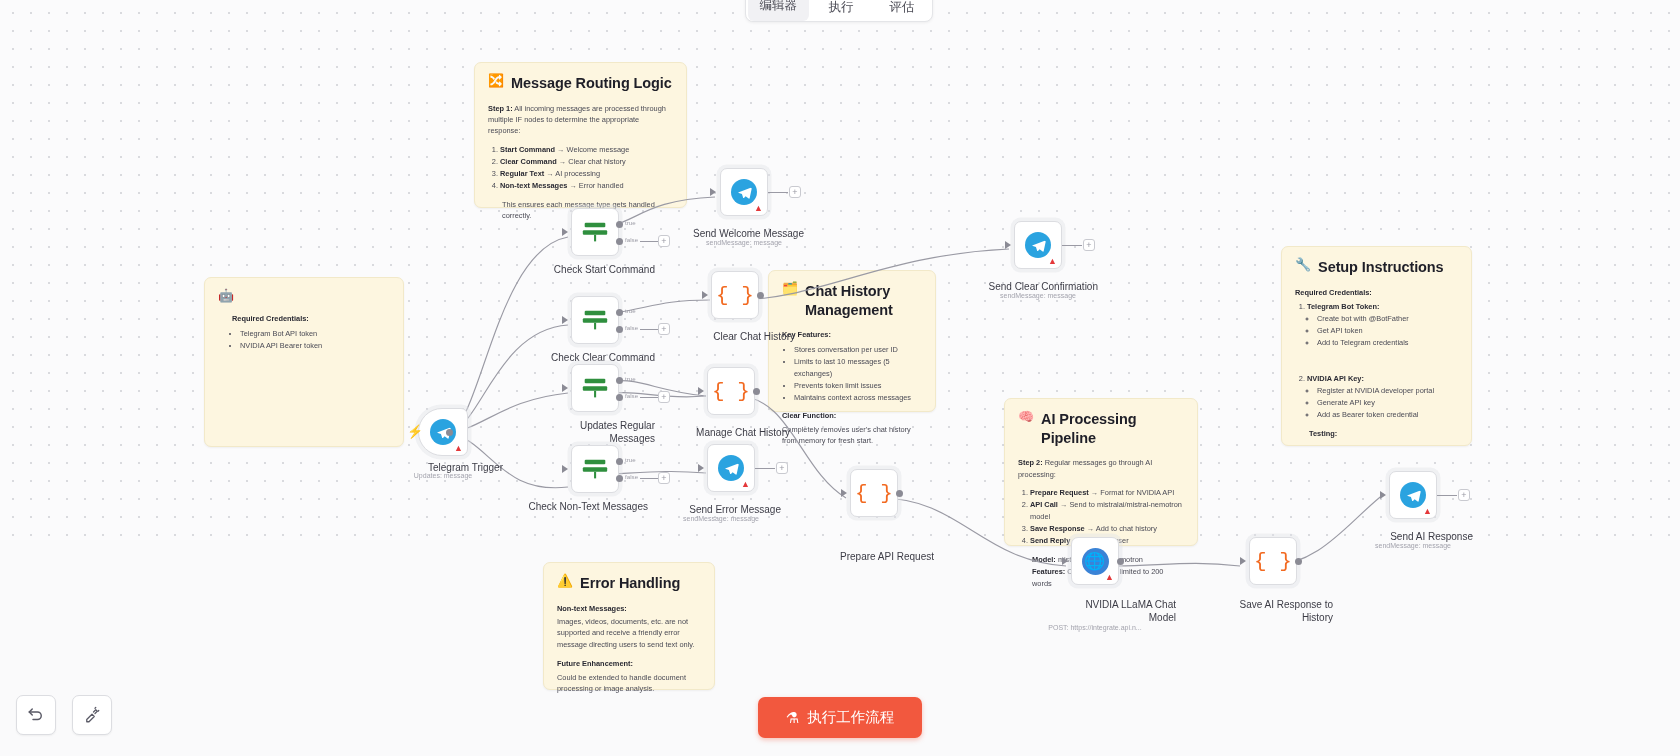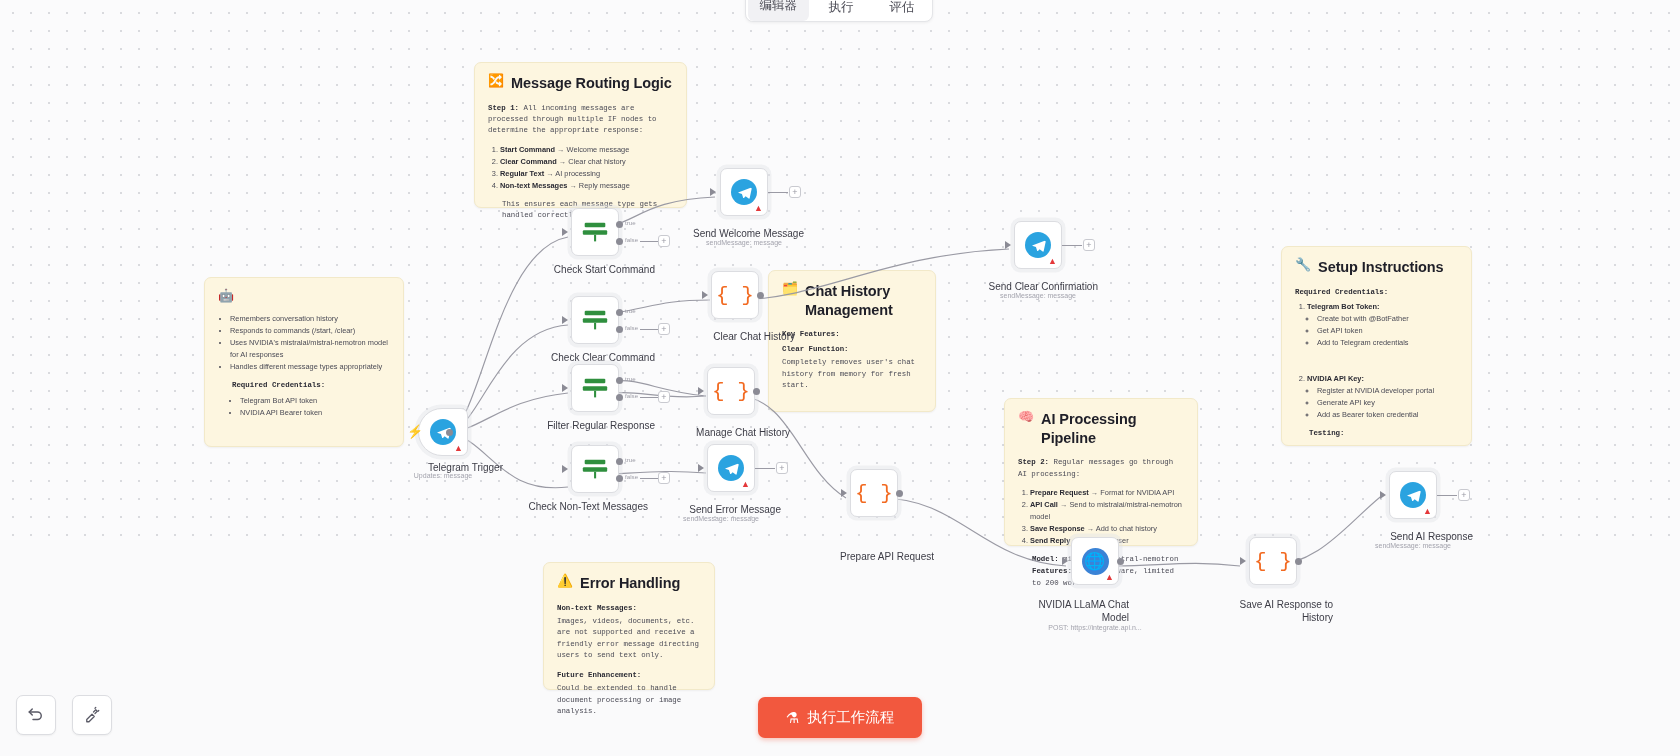--- a/index.html
+++ b/index.html
@@ -63,7 +63,7 @@
     color: #1f1f28;
   }
   .sticky h2 .em { font-size: 13px; line-height: 1.1; flex: 0 0 auto; }
-  .sticky p { font-size: 7.4px; line-height: 1.55; margin-bottom: 7px; color: #4a4a55; font-family: Liberation Mono, monospace; }
+  .sticky p { font-size: 7.4px; line-height: 1.55; margin-bottom: 7px; color: #4a4a55; }
   .sticky .lbl { font-weight: 700; color: #2a2a33; }
   .sticky ol, .sticky ul { margin: 0 0 7px 12px; }
   .sticky li { font-size: 7.4px; line-height: 1.62; color: #4a4a55; }

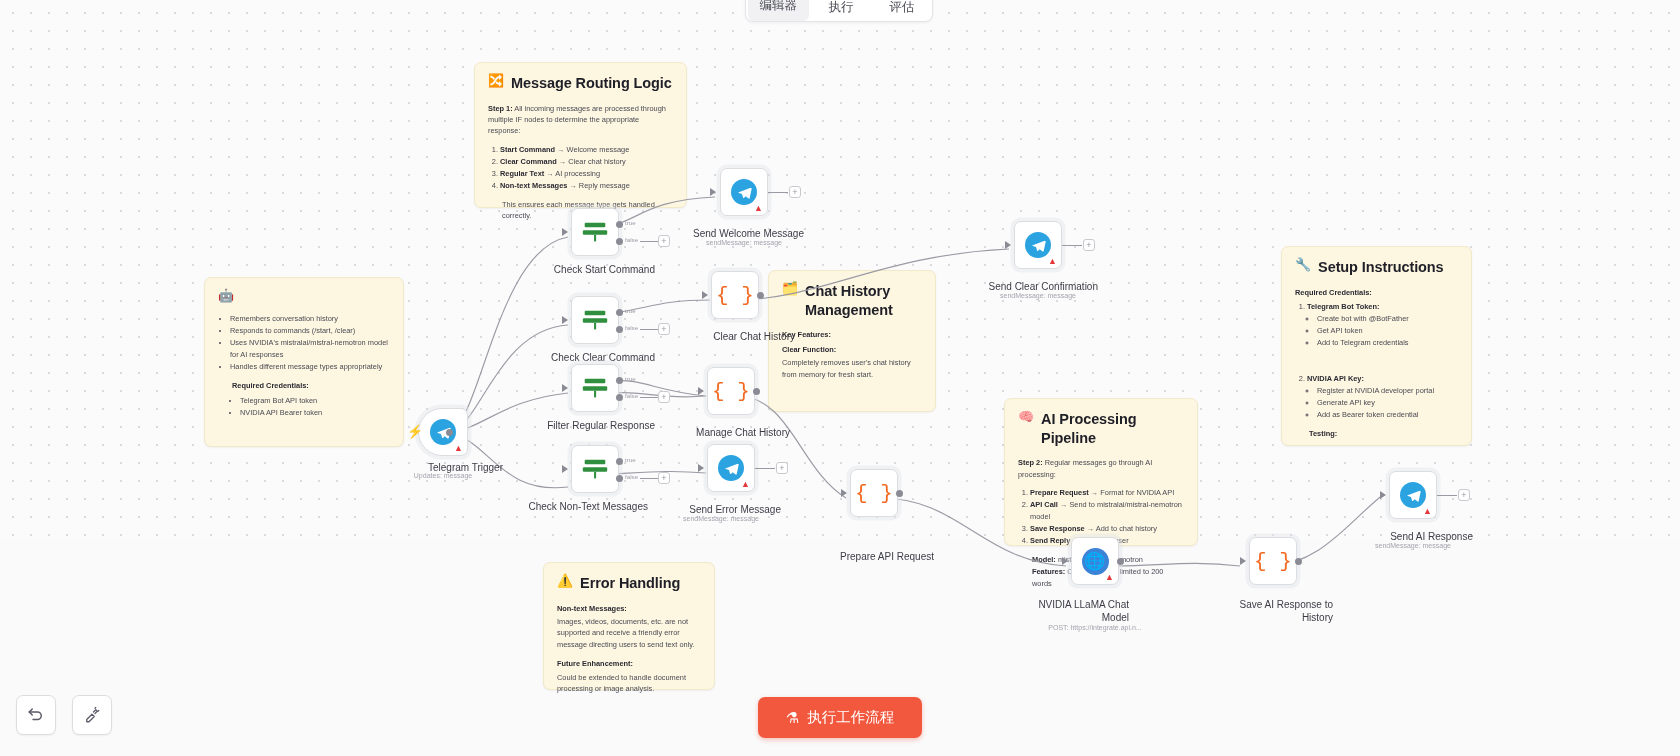--- a/index.html
+++ b/index.html
@@ -258,7 +258,7 @@
       <li><span class="lbl">Start Command</span> <span>→ Welcome message</span></li>
       <li><span class="lbl">Clear Command</span> <span>→ Clear chat history</span></li>
       <li><span class="lbl">Regular Text</span> <span>→ AI processing</span></li>
-      <li><span class="lbl">Non-text Messages</span> <span>→ Reply message</span></li>
+      <li><span class="lbl">Non-text Messages</span> <span>→ Error handled</span></li>
     </ol>
     <p class="indent">This ensures each message type gets handled correctly.</p>
   </div>

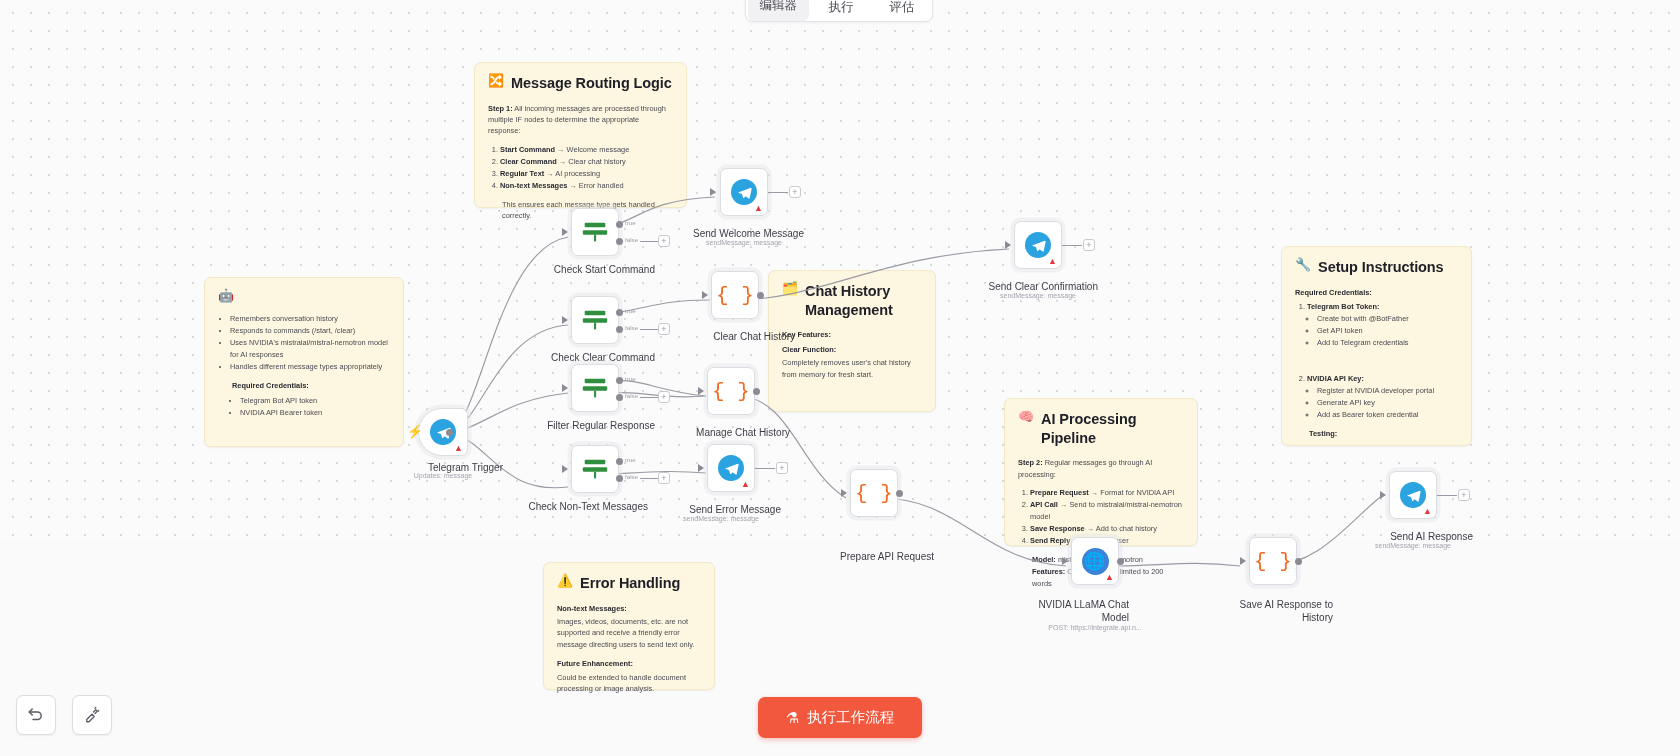--- a/index.html
+++ b/index.html
@@ -230,12 +230,6 @@
     <h2>
       <span class="em">🤖</span>
     </h2>
-    <ul>
-      <li>Remembers conversation history</li>
-      <li>Responds to commands (/start, /clear)</li>
-      <li>Uses NVIDIA's mistralai/mistral-nemotron model for AI responses</li>
-      <li>Handles different message types appropriately</li>
-    </ul>
     <p class="indent" style="margin-bottom:3px">
       <span class="lbl">Required Credentials:</span>
     </p>

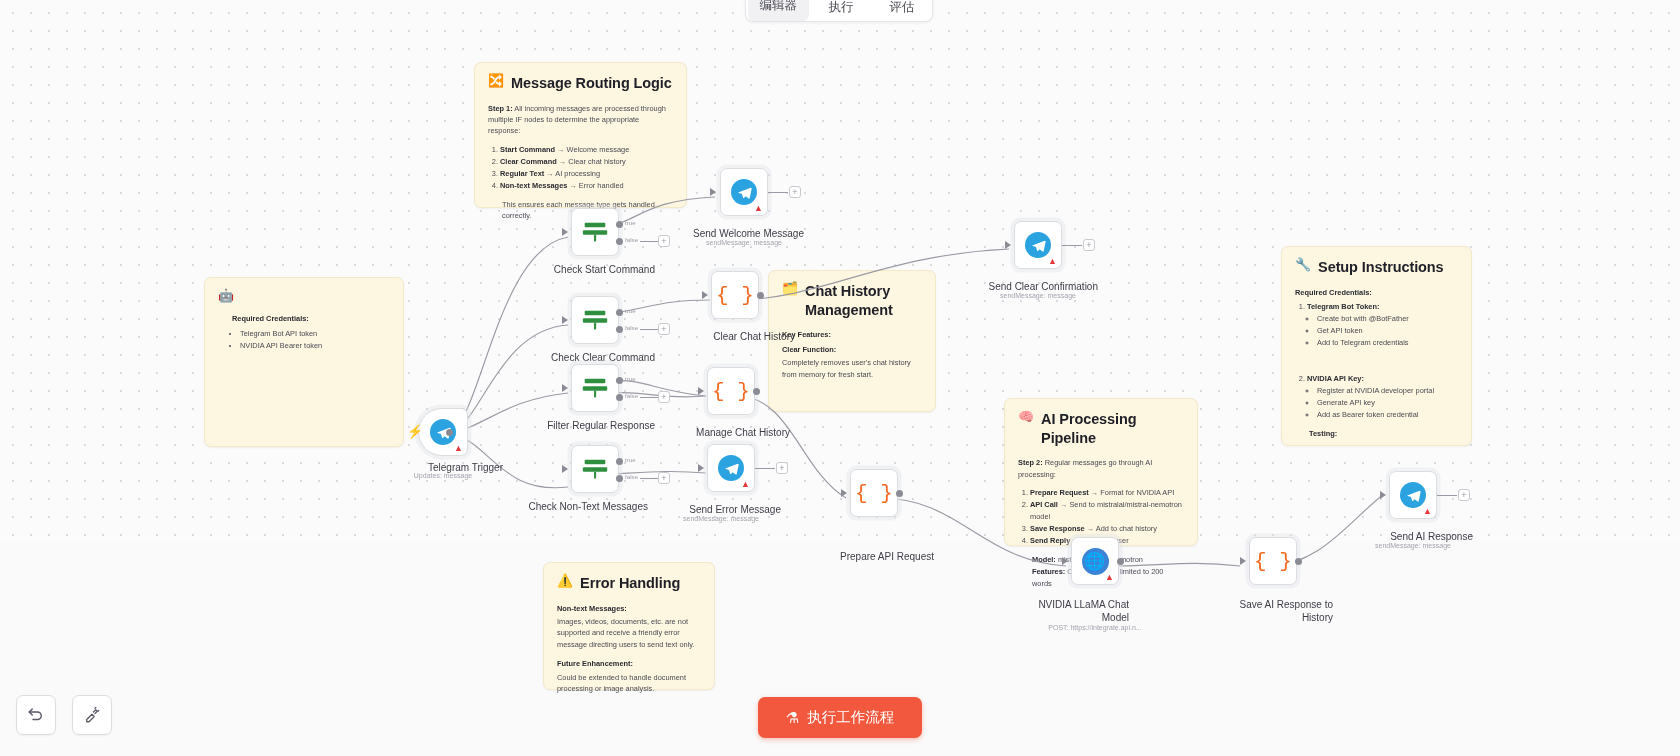--- a/index.html
+++ b/index.html
@@ -265,6 +265,12 @@
     <p style="margin-bottom:3px">
       <span class="lbl">Key Features:</span>
     </p>
+    <ul>
+      <li>Stores conversation per user ID</li>
+      <li>Limits to last 10 messages (5 exchanges)</li>
+      <li>Prevents token limit issues</li>
+      <li>Maintains context across messages</li>
+    </ul>
     <p style="margin-bottom:2px">
       <span class="lbl">Clear Function:</span>
     </p>

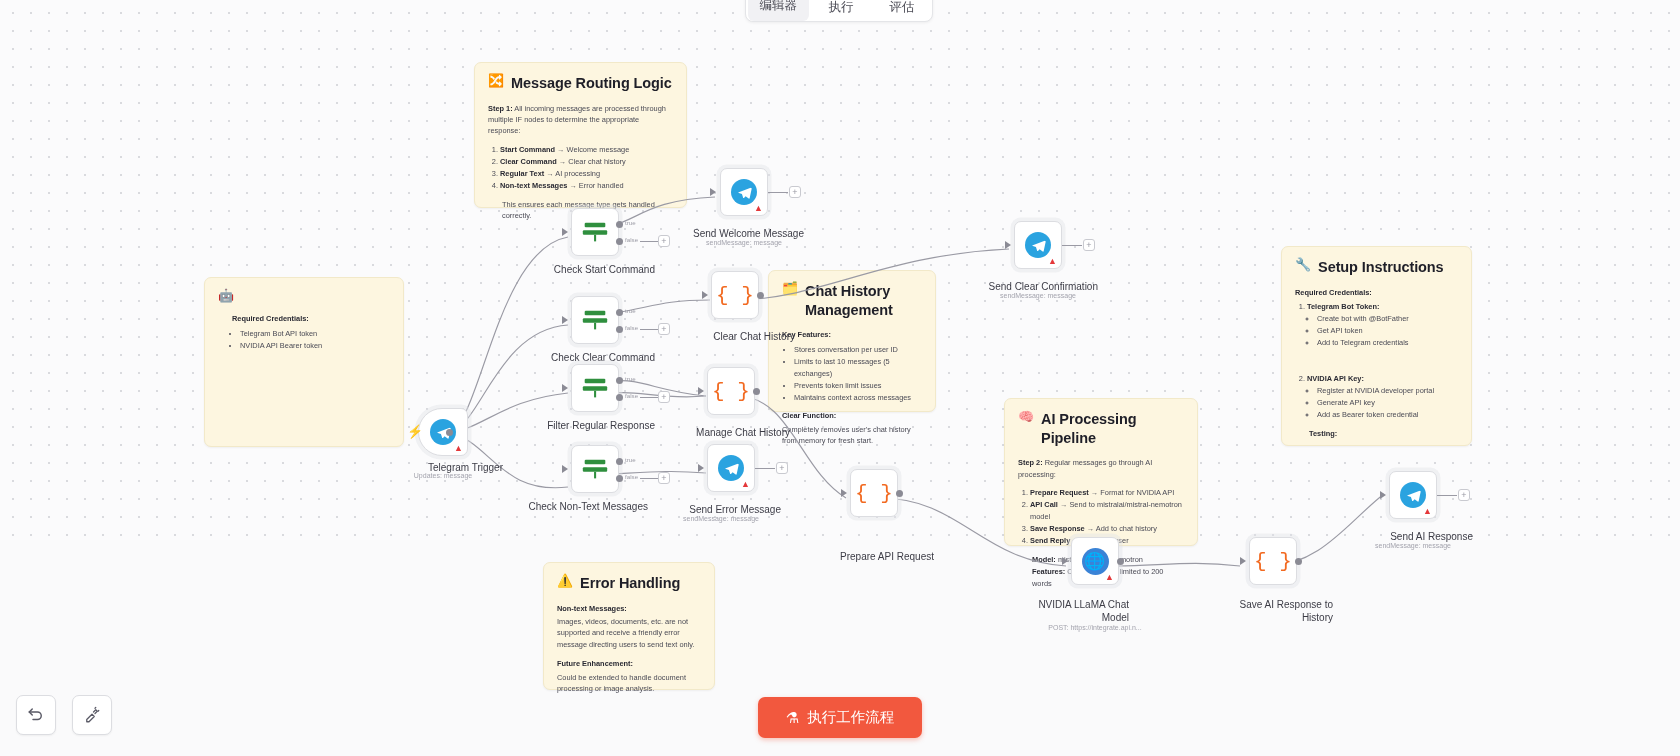--- a/index.html
+++ b/index.html
@@ -407,7 +407,7 @@
   <div class="port-lbl" style="left:625px; top:392px;">false</div>
   <div style="position:absolute;left:640px;top:397px;width:18px;height:1px;background:#9a9aa4;z-index:12"></div>
   <div class="plus" style="left:658px; top:391px;">+</div>
-  <div class="node-label" style="left:535px; top:419px;">Filter Regular Response</div>
+  <div class="node-label" style="left:535px; top:419px;">Updates Regular Messages</div>
 
   <div class="port-in" style="left:562px; top:465px;"></div>
   <div class="node" style="left:571px; top:445px;">

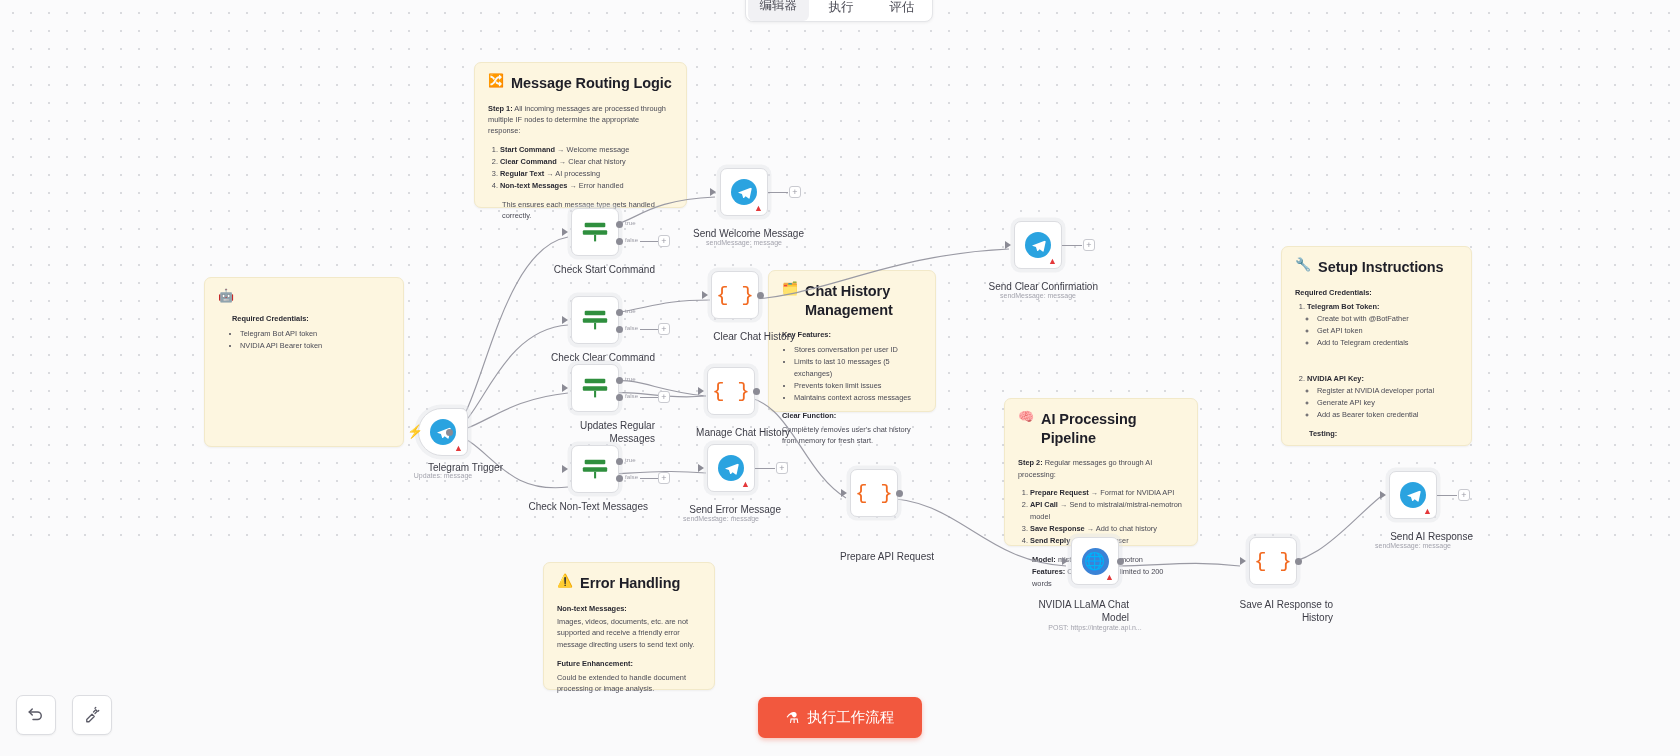--- a/index.html
+++ b/index.html
@@ -497,7 +497,7 @@
     <span class="warn">▲</span>
   </div>
   <div class="port" style="left:1117px; top:558px;"></div>
-  <div class="node-label" style="left:1009px; top:598px;">NVIDIA LLaMA Chat Model</div>
+  <div class="node-label" style="left:1056px; top:598px;">NVIDIA LLaMA Chat Model</div>
   <div class="node-sub" style="left:1030px; top:624px;">POST: https://integrate.api.n...</div>
 
   <div class="port-in" style="left:1240px; top:557px;"></div>

